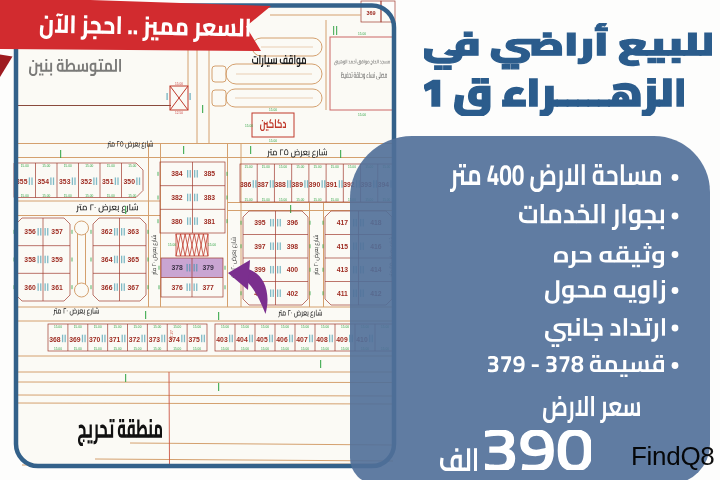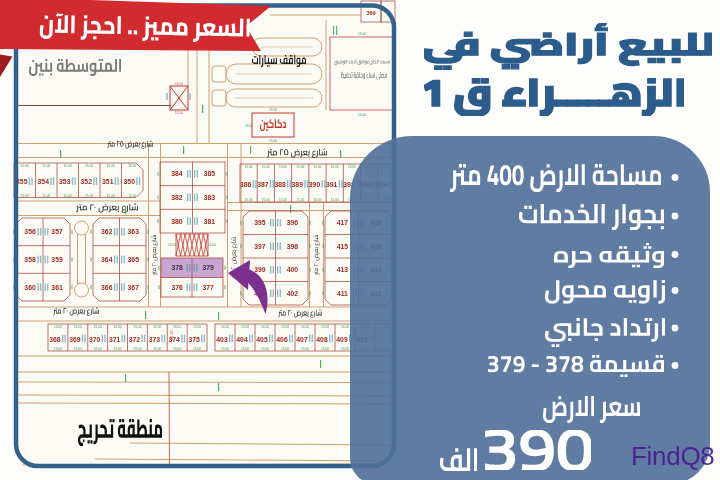--- a/index.html
+++ b/index.html
@@ -1061,6 +1061,6 @@
       </g>
     </svg>
 
-<div style="position:absolute;left:631px;top:441px;font-size:26px;letter-spacing:-0.3px;color:#4c1d95;opacity:.94">FindQ8</div>
+<div style="position:absolute;left:631px;top:441px;font-size:26px;letter-spacing:-0.3px;color:#000000;opacity:.94">FindQ8</div>
 </div>
 </body></html>

